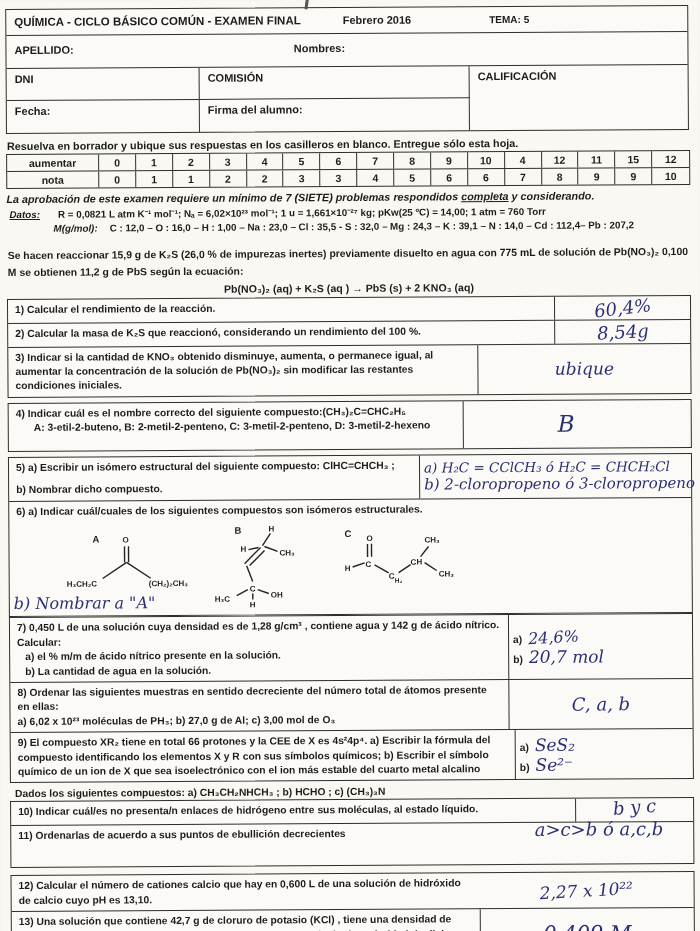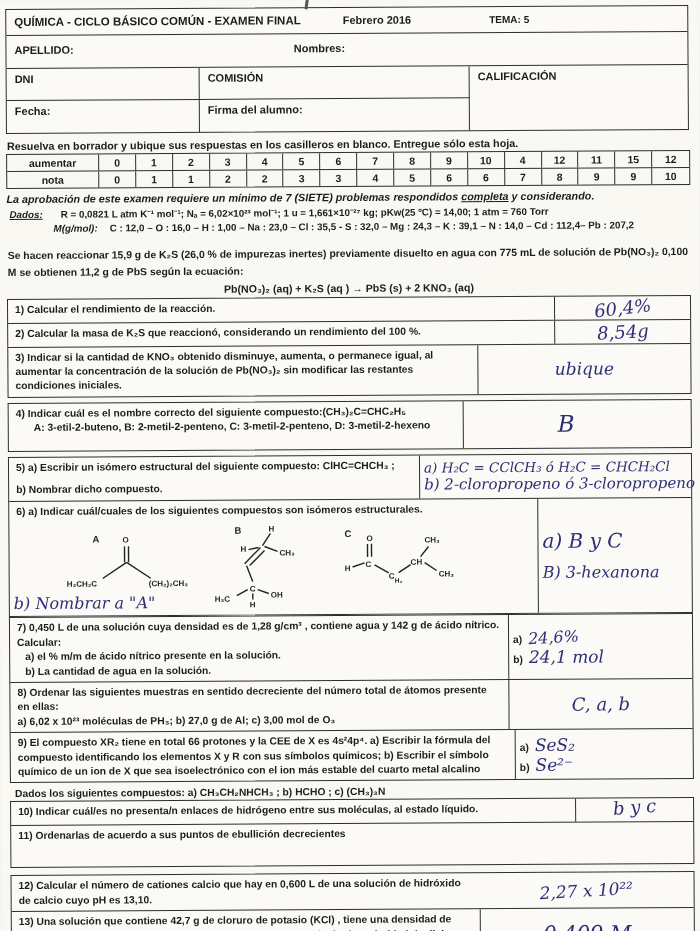--- a/index.html
+++ b/index.html
@@ -156,7 +156,7 @@
   <div class="approval"><span>La aprobación de este examen requiere un mínimo de 7 (SIETE) problemas respondidos </span><span class="u">completa</span><span> y considerando.</span></div>
 
   <div class="datos">
-    <div><span class="dlab">Dados:</span><span class="dline">R = 0,0821 L atm K⁻¹ mol⁻¹;   Nₐ = 6,02×10²³ mol⁻¹; 1 u = 1,661×10⁻²⁷ kg;  pKw(25 ºC) = 14,00;  1 atm = 760 Torr</span></div>
+    <div><span class="dlab">Datos:</span><span class="dline">R = 0,0821 L atm K⁻¹ mol⁻¹;   Nₐ = 6,02×10²³ mol⁻¹; 1 u = 1,661×10⁻²⁷ kg;  pKw(25 ºC) = 14,00;  1 atm = 760 Torr</span></div>
     <div><span class="mlab">M(g/mol):</span><span class="dline">C : 12,0 – O : 16,0 – H : 1,00 – Na : 23,0 – Cl : 35,5 - S : 32,0 – Mg : 24,3 – K : 39,1 – N : 14,0 – Cd : 112,4– Pb : 207,2</span></div>
   </div>
 

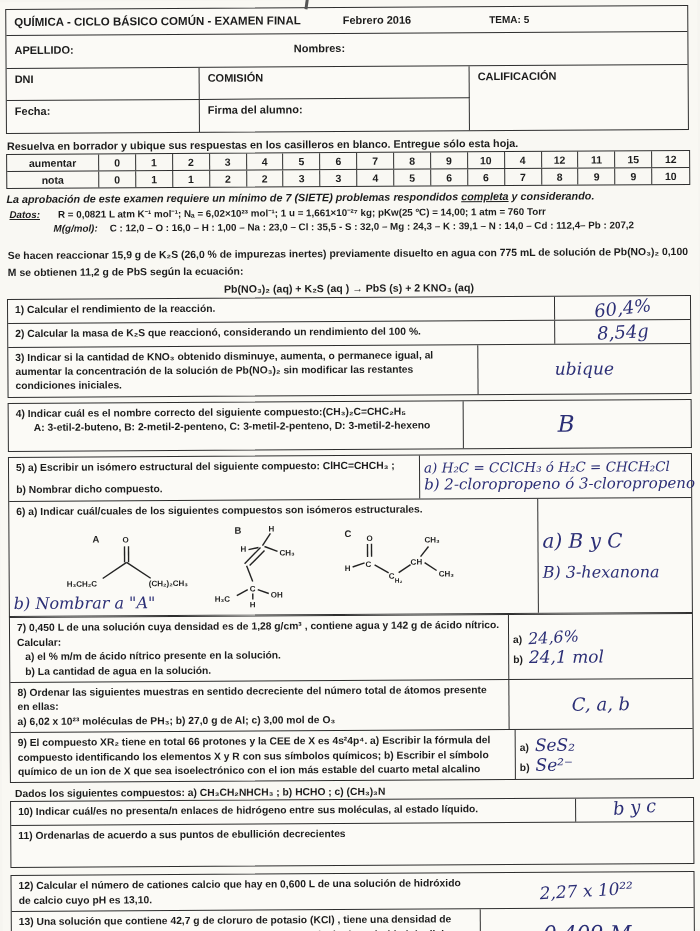--- a/index.html
+++ b/index.html
@@ -264,11 +264,6 @@
         </svg>
         <div class="hw q6-note">b) Nombrar a "A"</div>
       </div>
-      <div class="qans left" style="width:154px">
-        <span class="hw hw-22" style="font-size:20px">a) B y C</span>
-        <div style="height:10px"></div>
-        <span class="hw hw-16">B) 3-hexanona</span>
-      </div>
     </div>
   </div>
 

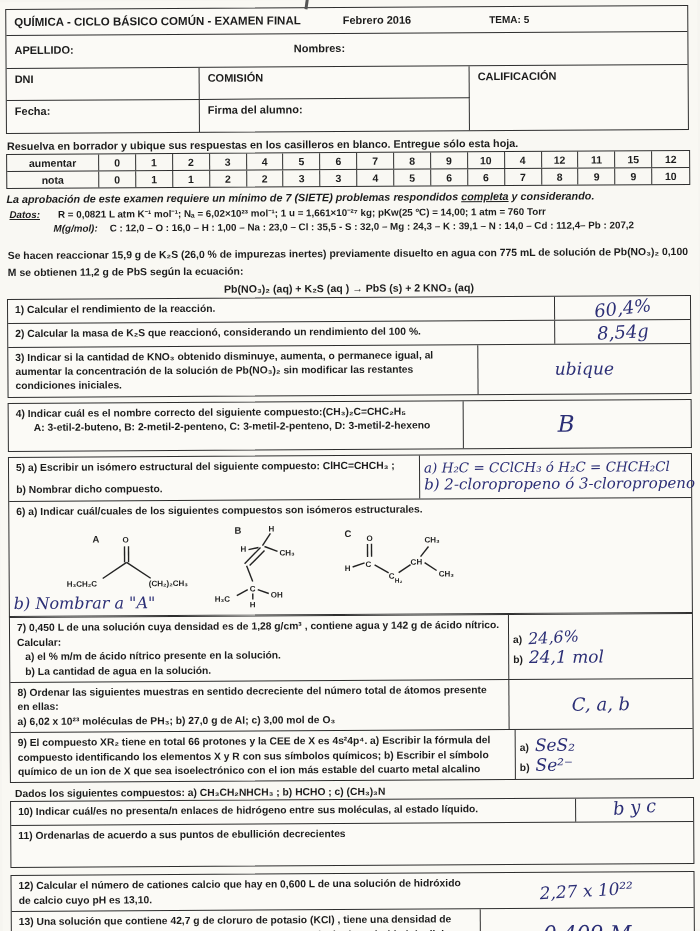--- a/index.html
+++ b/index.html
@@ -281,7 +281,7 @@
           </div>
         <div class="ansline">
             <span class="plab">b)</span>
-            <span class="hw hw-17">24,1 mol</span>
+            <span class="hw hw-17">20,7 mol</span>
           </div>
       </div>
     </div>

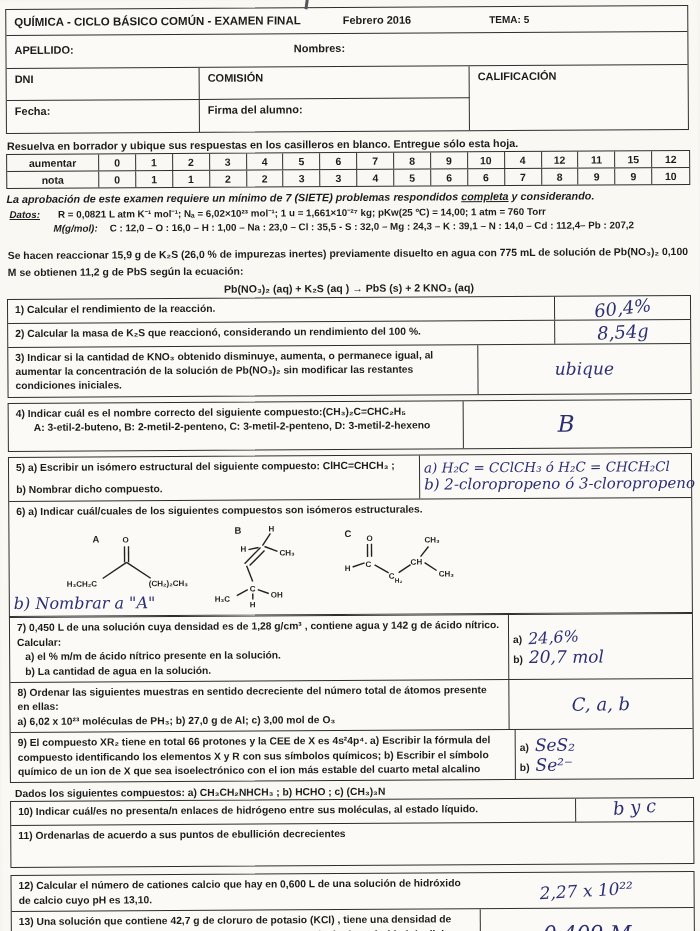--- a/index.html
+++ b/index.html
@@ -320,6 +320,7 @@
     </div>
     <div class="qrow" style="min-height:42px">
       <div class="qtext">11) Ordenarlas de acuerdo a sus puntos de ebullición decrecientes</div>
+      <span class="hw q11-hw">a&gt;c&gt;b ó a,c,b</span>
     </div>
   </div>
 

